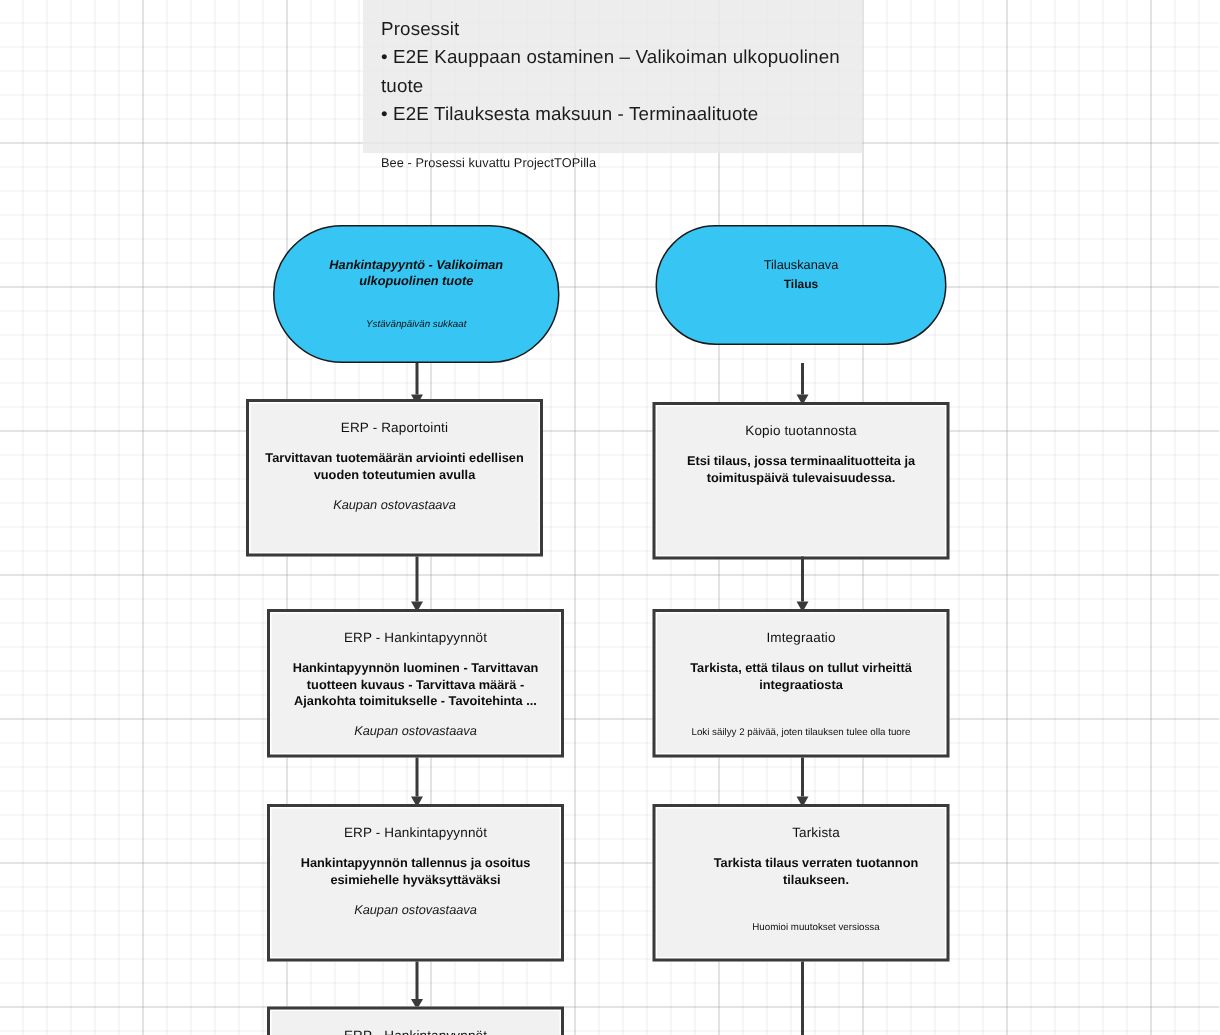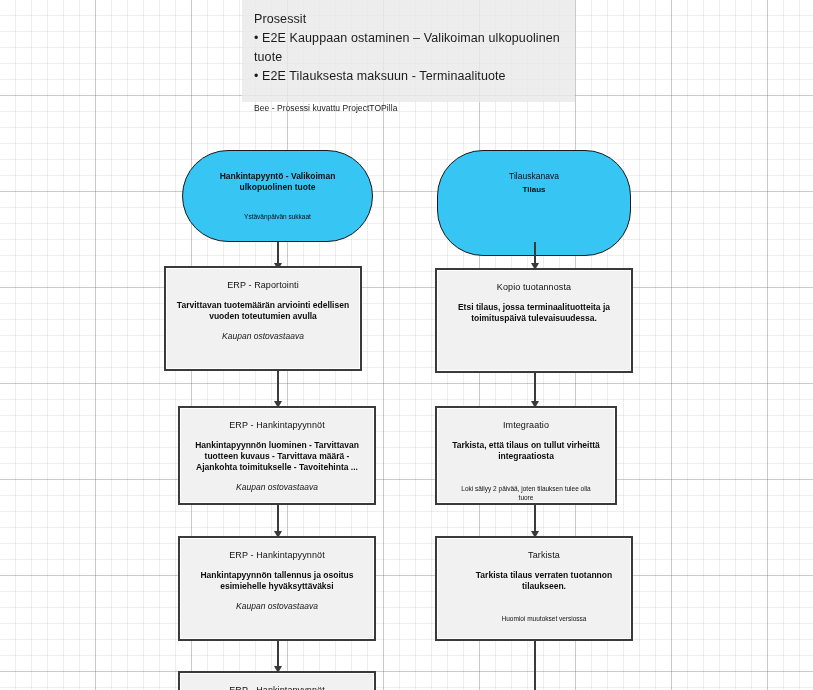--- a/index.html
+++ b/index.html
@@ -176,7 +176,7 @@
   <div class="legend-note">Bee - Prosessi kuvattu ProjectTOPilla</div>
 </div>
 
-<div class="node node-start" style="left:182px; top:150px; width:191px; height:92px;">
+<div class="node node-start" style="left:182px; top:150px; width:191px; height:92px;font-style:italic;">
   <div class="n-head">Hankintapyyntö - Valikoiman ulkopuolinen tuote</div>
   <div class="n-note">Ystävänpäivän sukkaat</div>
 </div>

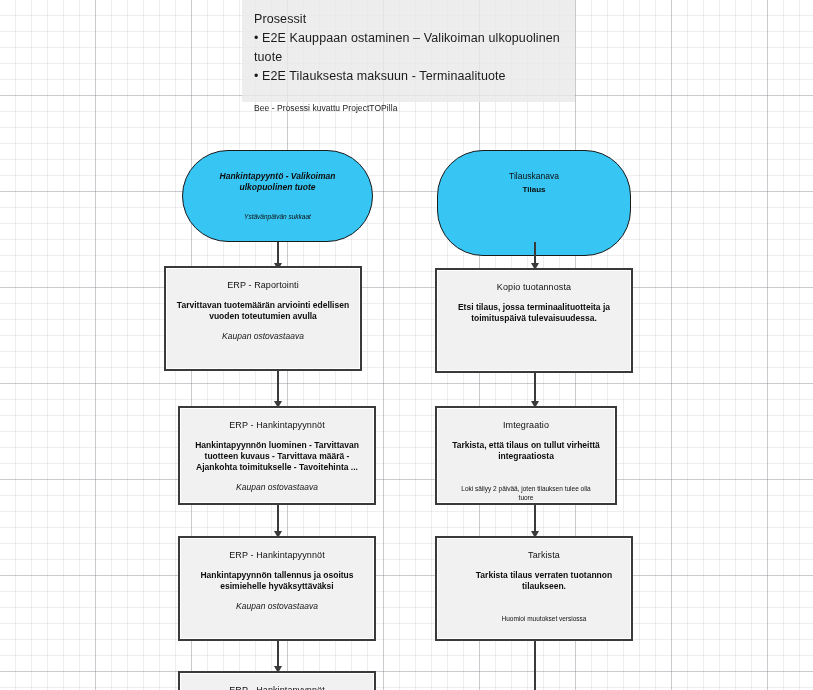--- a/index.html
+++ b/index.html
@@ -223,7 +223,7 @@
   <div class="n-head">ERP - Hankintapyynnöt</div>
 </div>
 
-<div class="node node-start thin-head" style="left:437px; top:150px; width:194px; height:106px;">
+<div class="node node-start thin-head" style="left:437px; top:150px; width:194px; height:80px;">
   <div class="n-head">Tilauskanava</div>
   <div class="n-sub">Tilaus</div>
 </div>

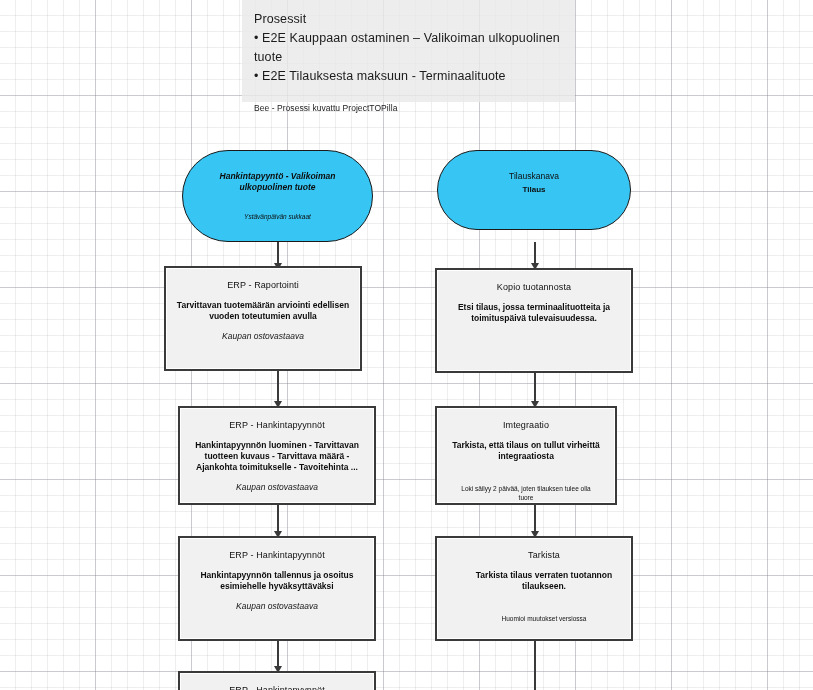--- a/index.html
+++ b/index.html
@@ -243,7 +243,7 @@
   <div class="head" style="top:30px;"></div>
 </div>
 
-<div class="node node-task" style="left:435px; top:406px; width:182px; height:99px;">
+<div class="node node-task" style="left:435px; top:406px; width:198px; height:99px;">
   <div class="n-head">Imtegraatio</div>
   <div class="n-body">Tarkista, että tilaus on tullut virheittä integraatiosta</div>
   <div class="n-note">Loki säilyy 2 päivää, joten tilauksen tulee olla tuore</div>

